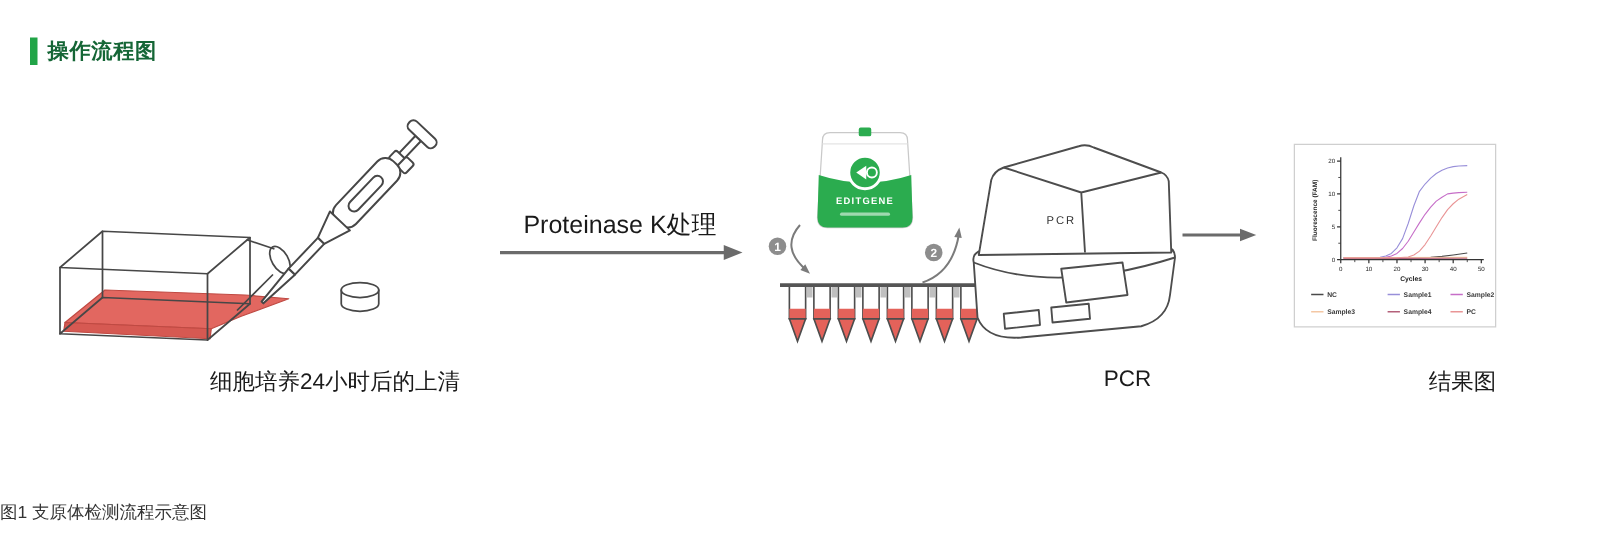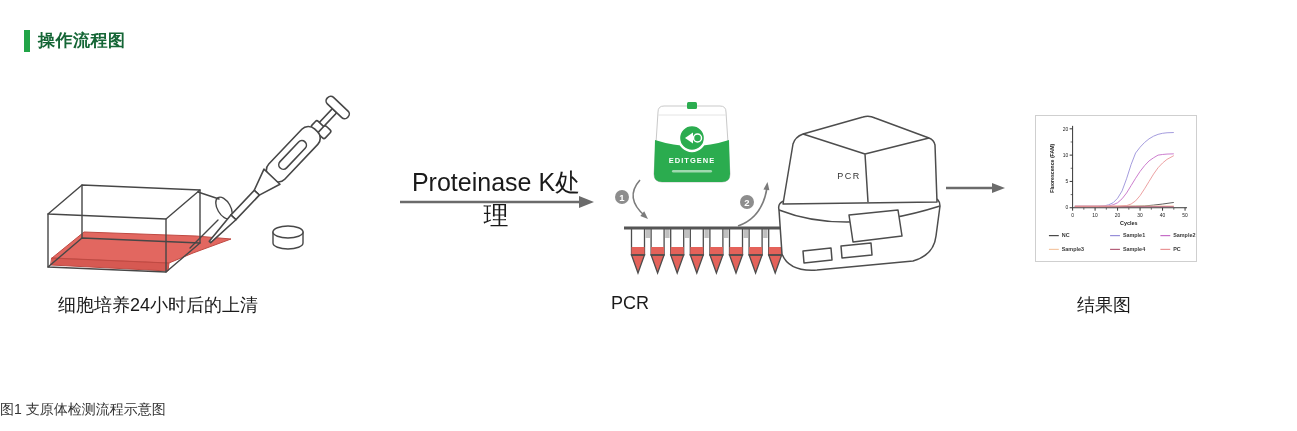--- a/index.html
+++ b/index.html
@@ -15,7 +15,7 @@
 
   .step-label { position:absolute; top:293px; text-align:left; font-size:18px; color:#1b1b1b; }
   .proteinase-label { position:absolute; left:400px; top:166px; width:192px; text-align:center;
-                      font-size:25px; color:#1a1a1a; }
+                      font-size:20px; color:#1a1a1a; }
 
   .chart-box { position:absolute; left:1035px; top:115px; width:162px; height:147px;
                background:#fff; border:1px solid #cfcfcf; }

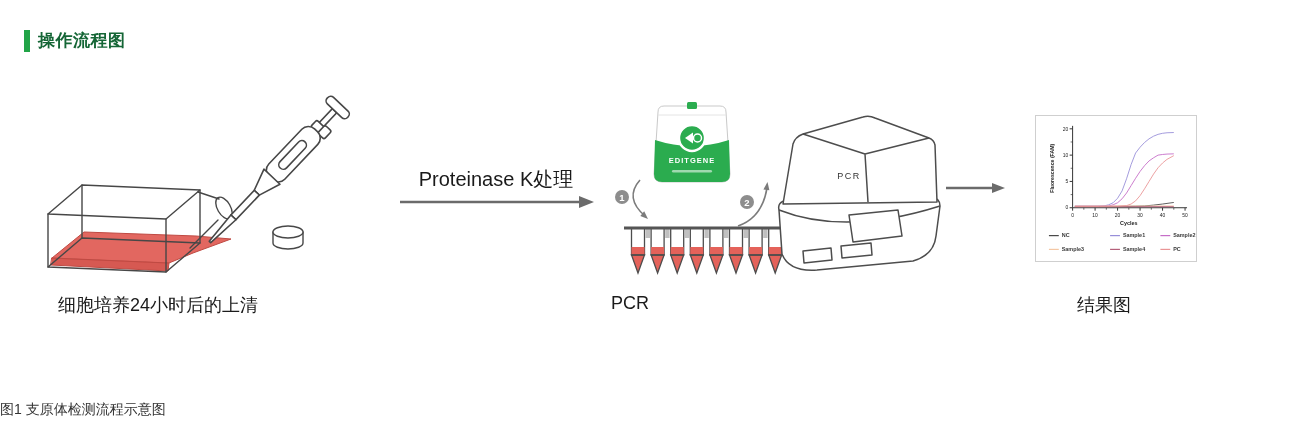--- a/index.html
+++ b/index.html
@@ -13,7 +13,7 @@
 
   .abs { position:absolute; }
 
-  .step-label { position:absolute; top:293px; text-align:left; font-size:18px; color:#1b1b1b; }
+  .step-label { position:absolute; top:293px; text-align:right; font-size:18px; color:#1b1b1b; }
   .proteinase-label { position:absolute; left:400px; top:166px; width:192px; text-align:center;
                       font-size:20px; color:#1a1a1a; }
 

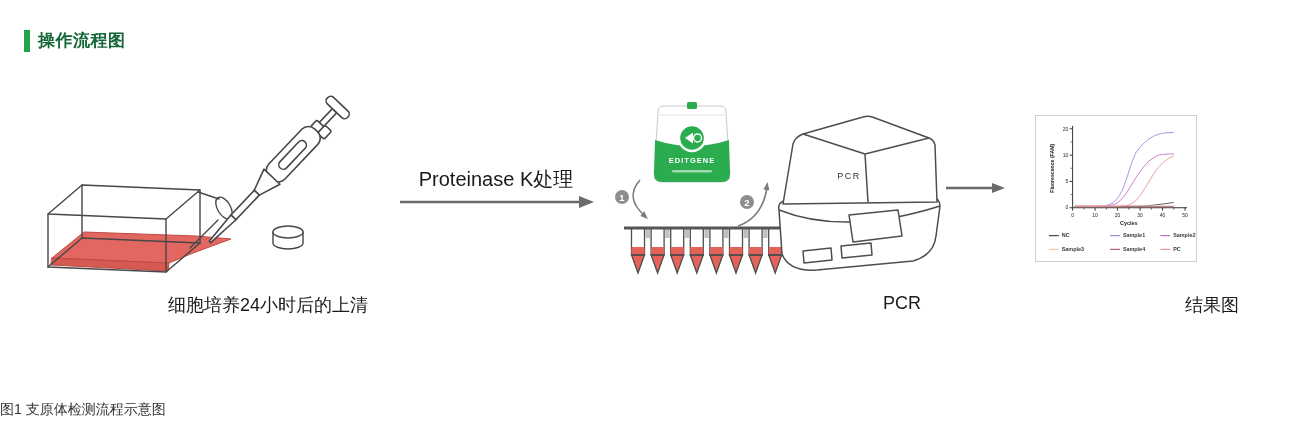--- a/index.html
+++ b/index.html
@@ -227,7 +227,7 @@
         <text x="278" y="274" font-size="11" font-weight="600" fill="#3a3a3a">PC</text>
       </svg>
   </div>
-  <div class="step-label" style="left:1077px;width:162px">结果图</div>
+  <div class="step-label" style="left:1035px;width:162px">结果图</div>
 
   <div class="caption">图1 支原体检测流程示意图</div>
 </div>

